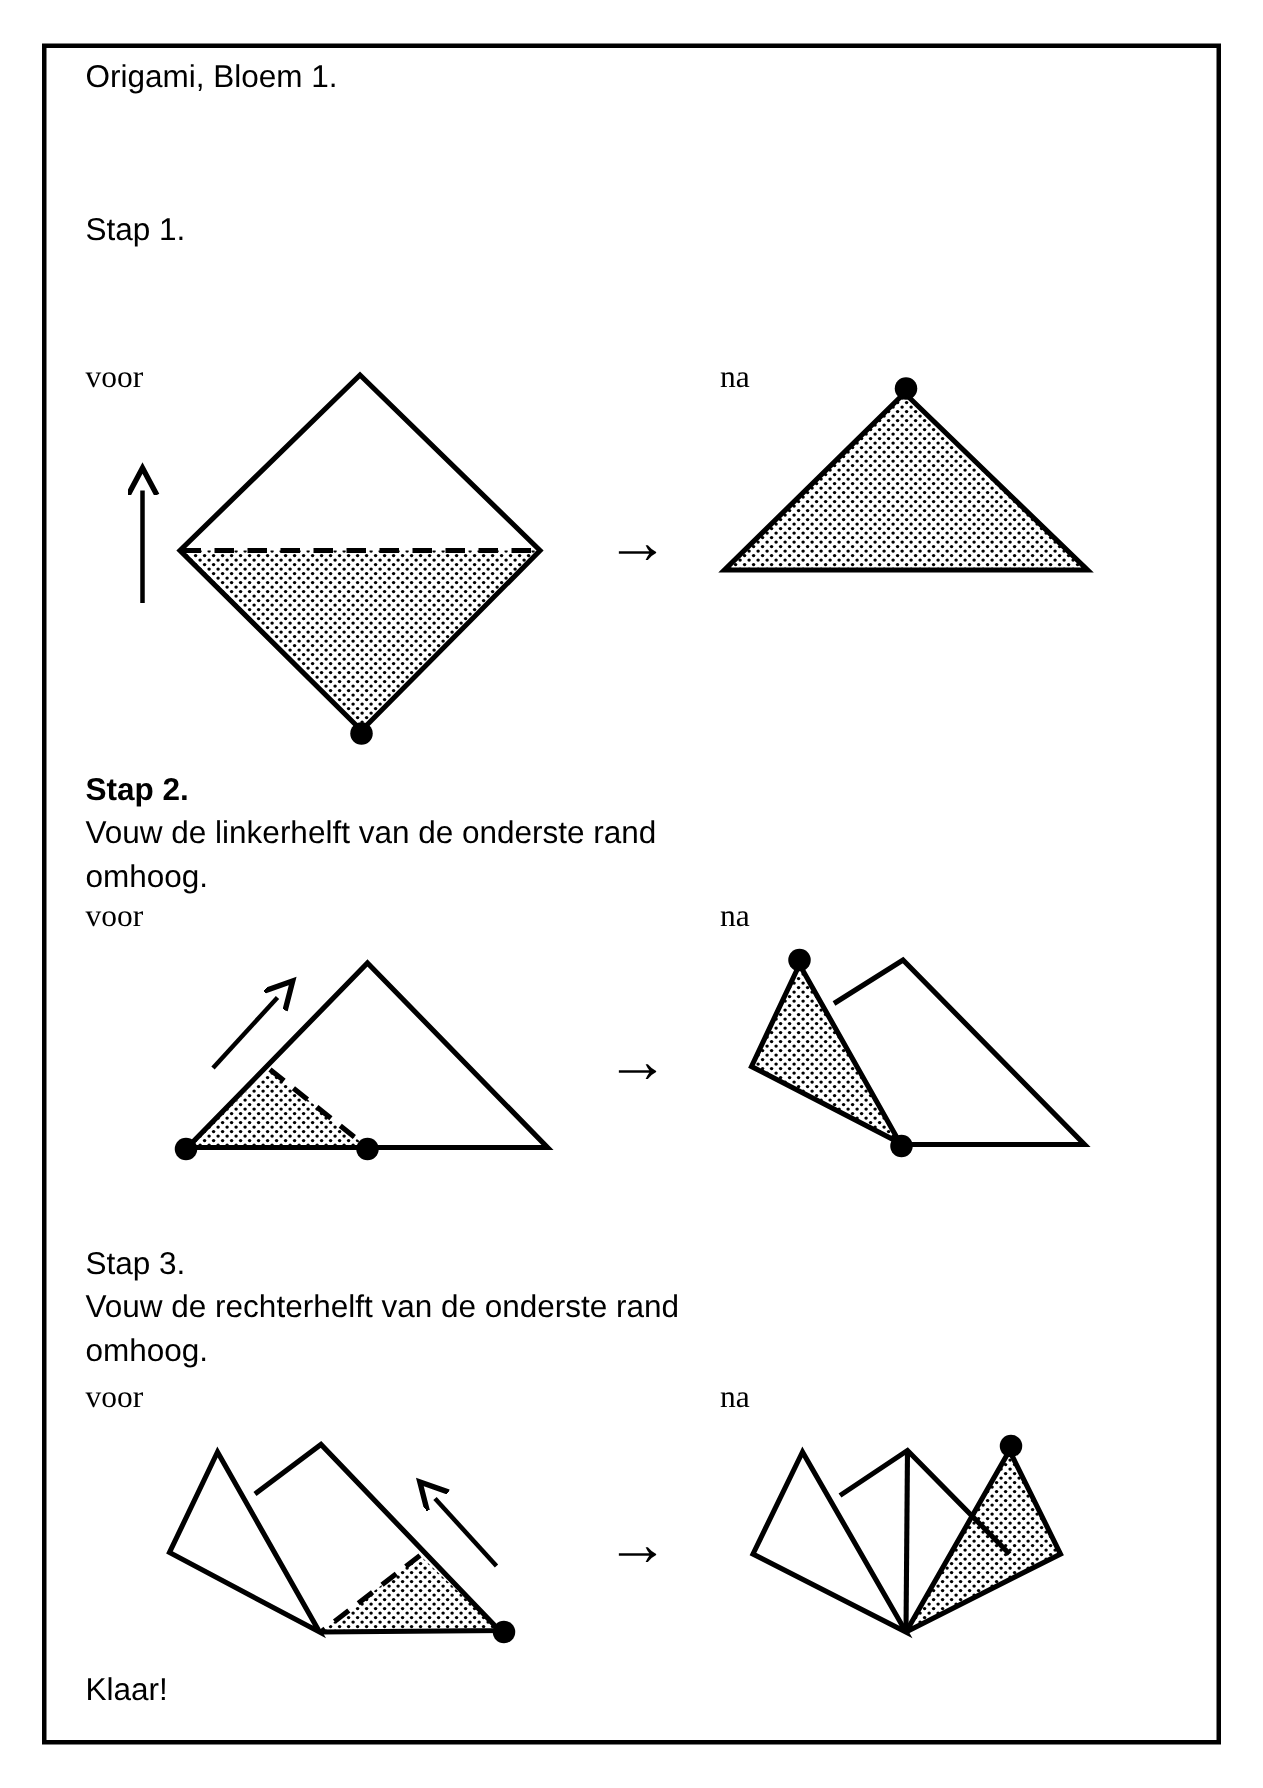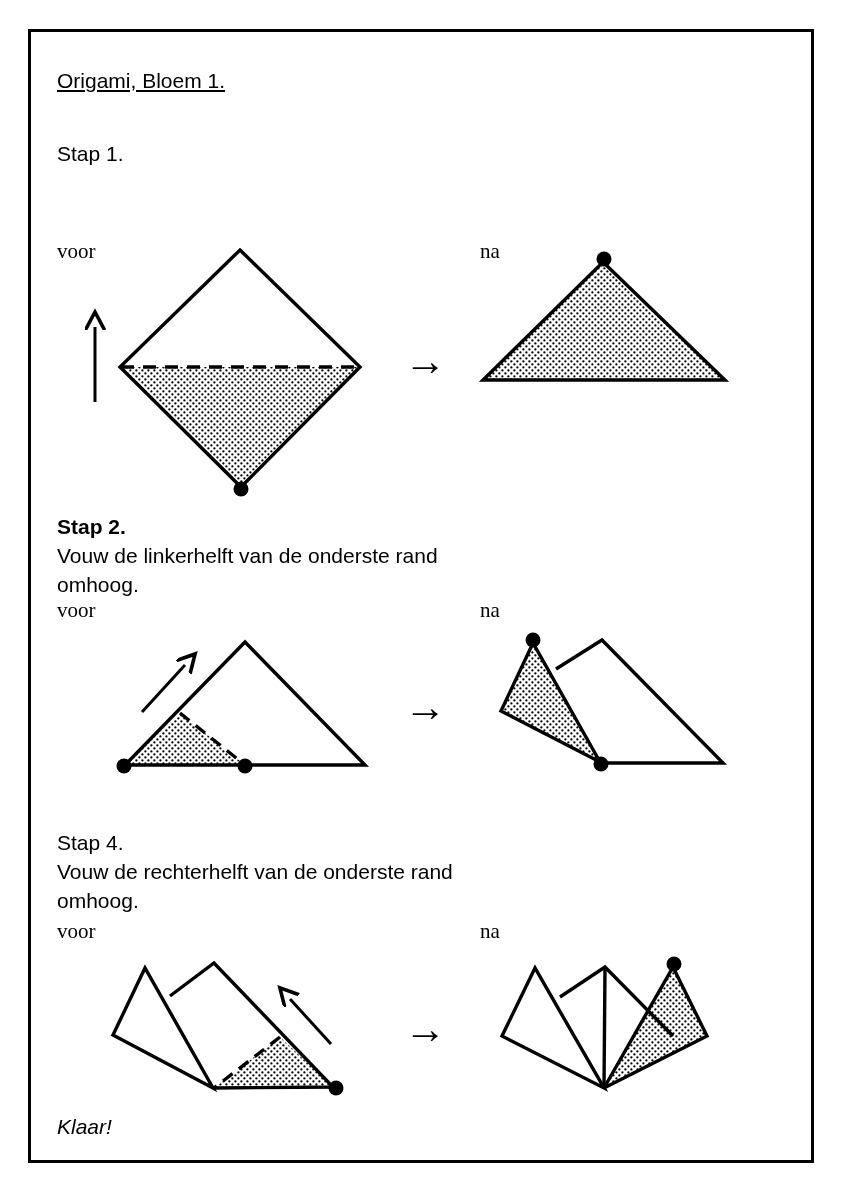--- a/index.html
+++ b/index.html
@@ -36,7 +36,7 @@
     white-space: pre;
     color: #000000;
   }
-  #title      { left: 57px; top: 66px; text-decoration: underline; }
+  #title      { left: 57px; top: 37px; }
   #step1-head { left: 57px; top: 111px; margin-top: 28px; }
   #step1-body { left: 57px; top: 140px; }
   #step2-head { left: 57px; top: 512px; font-weight: bold; }

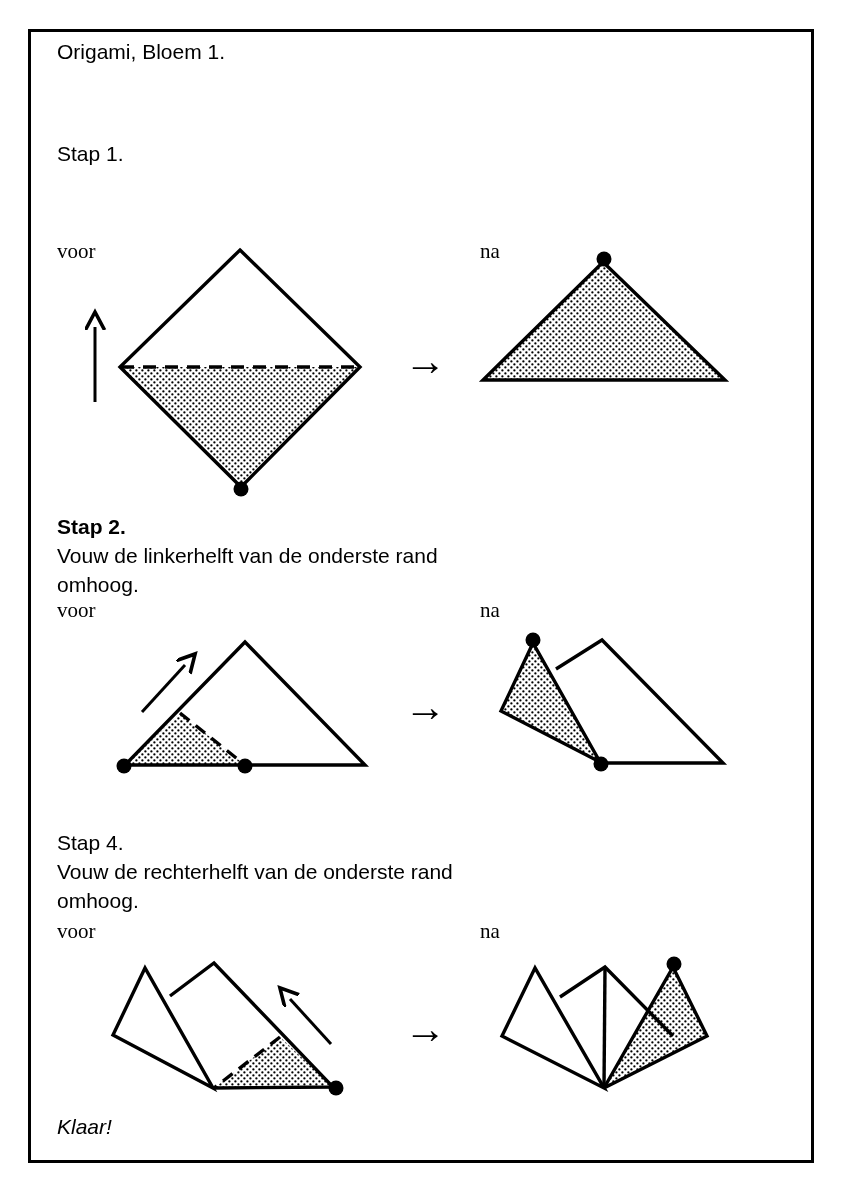--- a/index.html
+++ b/index.html
@@ -90,7 +90,7 @@
   <div class="txt" id="step2-body">Vouw de linkerhelft van de onderste rand
 omhoog.</div>
 
-  <div class="txt" id="step3-head">Stap 4.</div>
+  <div class="txt" id="step3-head">Stap 3.</div>
   <div class="txt" id="step3-body">Vouw de rechterhelft van de onderste rand
 omhoog.</div>
 

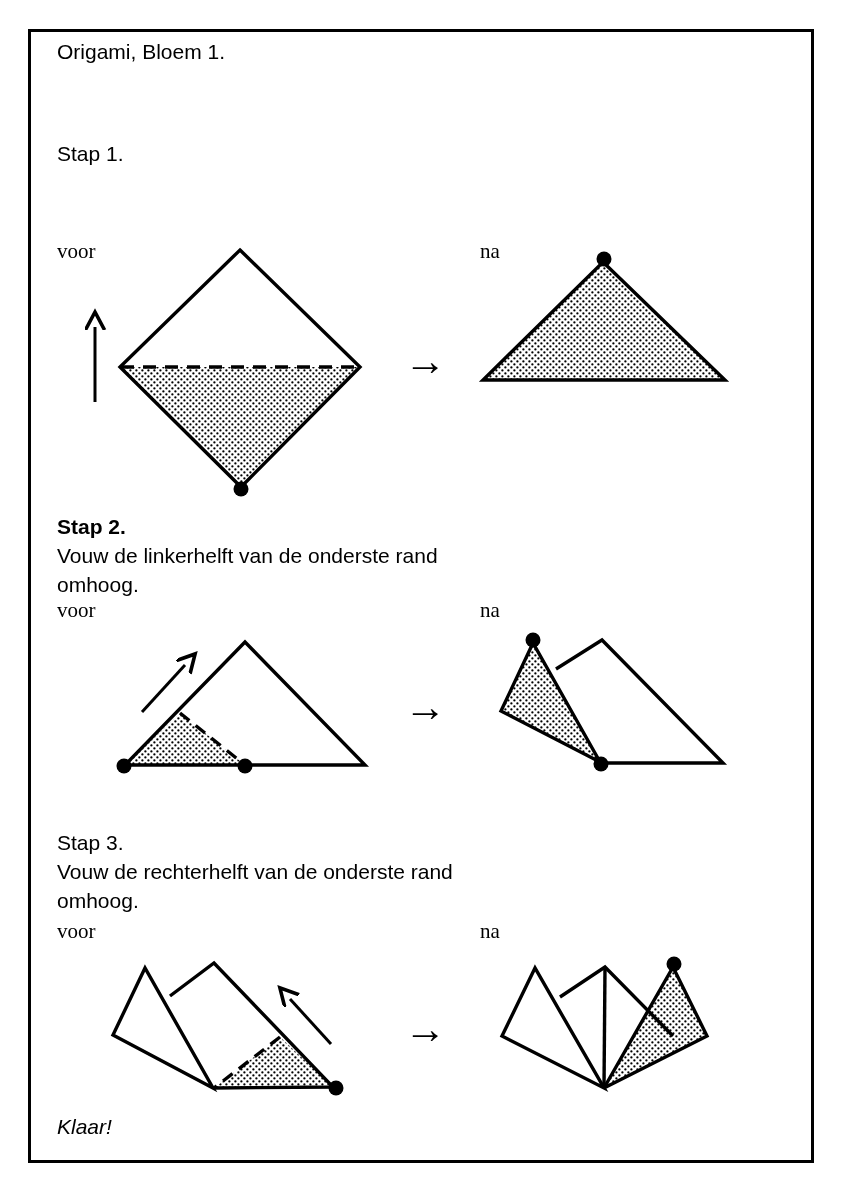--- a/index.html
+++ b/index.html
@@ -43,7 +43,7 @@
   #step2-body { left: 57px; top: 541px; }
   #step3-head { left: 57px; top: 828px; }
   #step3-body { left: 57px; top: 857px; }
-  #done       { left: 57px; top: 1112px; font-style: italic; }
+  #done       { left: 57px; top: 1112px; }
   .lbl {
     position: absolute;
     font-size: 21px;

